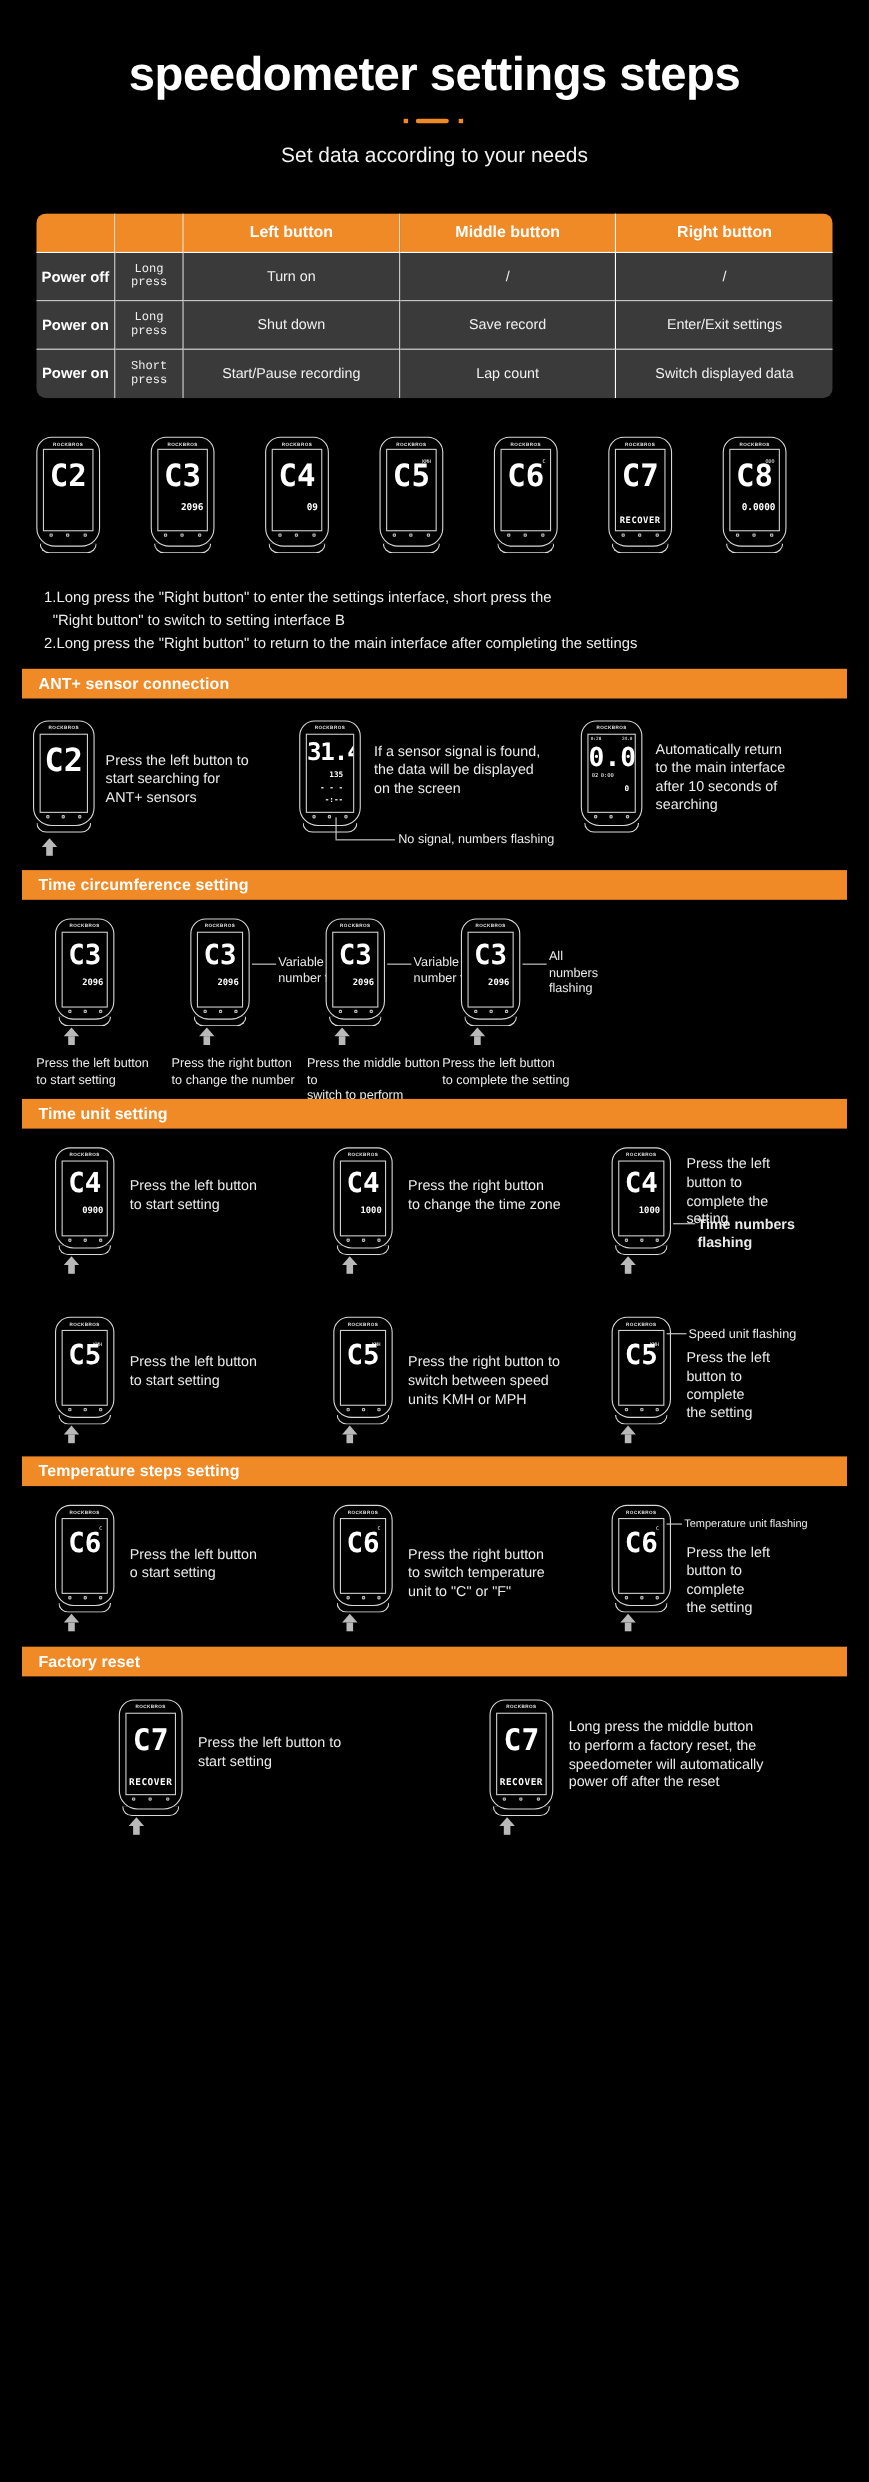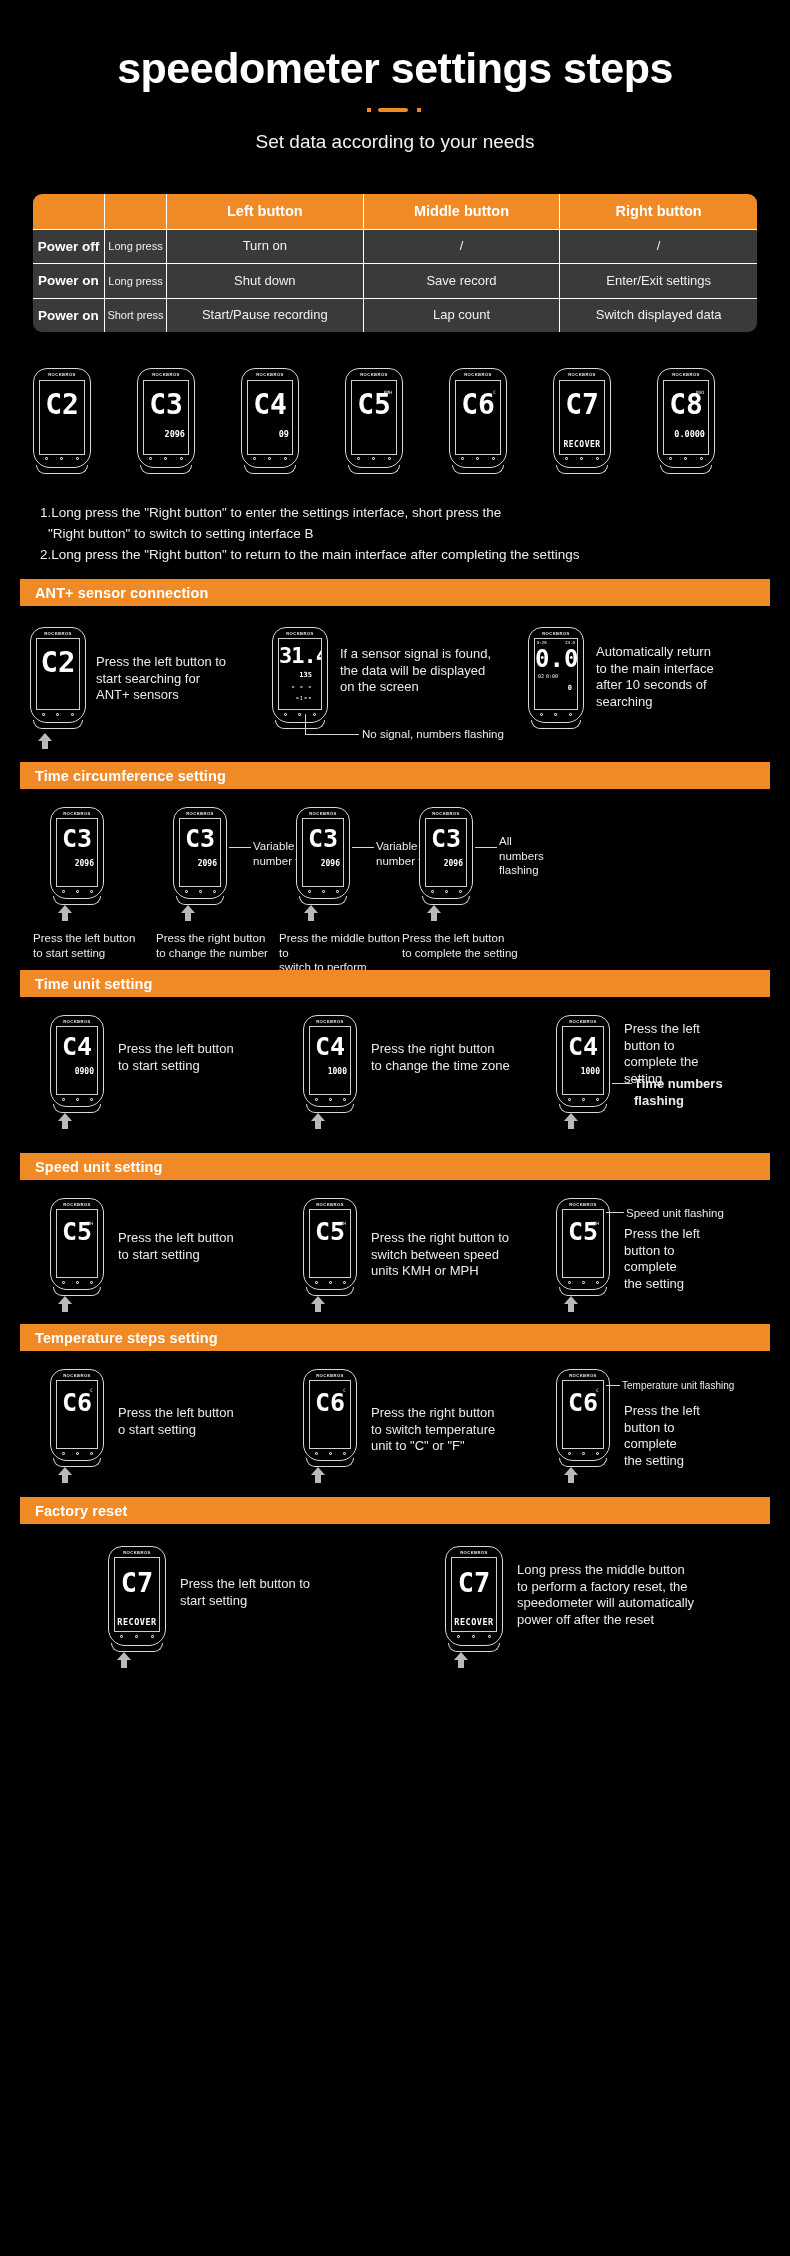--- a/index.html
+++ b/index.html
@@ -72,7 +72,7 @@
     border-right: 1px solid #ffffff;
   }
   .c-state { width: 72px; font-weight: bold !important; color:#fff !important; font-size: 13.5px !important; }
-  .c-press { width: 62px; font-size: 11px !important; }
+  .c-press { width: 62px; font-size: 11px !important; font-family: Liberation Mono, monospace; }
   .c-col   { }
 
   

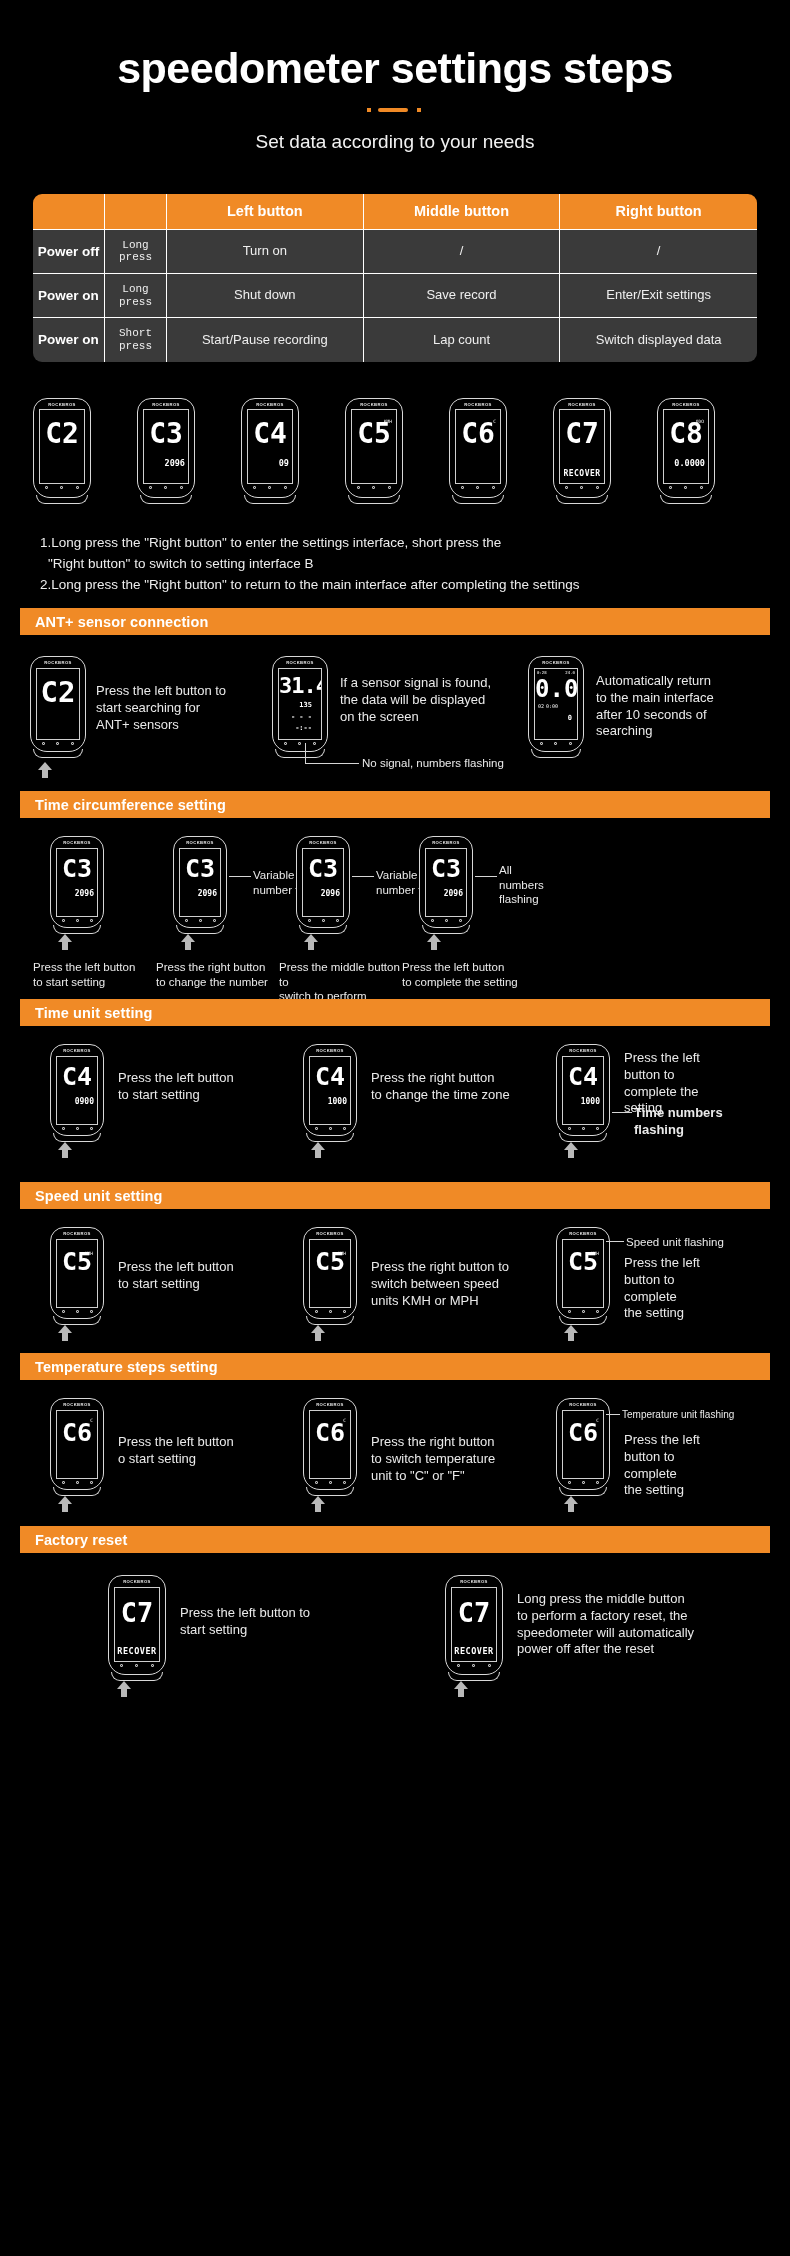--- a/index.html
+++ b/index.html
@@ -578,7 +578,6 @@
 </div>
 
 <div class="sec" style="margin-top:2px;">
-  <div class="bar">Speed unit setting</div>
   <div class="row" style="height:130px; margin-top:12px;">
     <div id="speed-devices">
         <div style="position: absolute; left: 50px; top: 0px;"><div class="dev"><div class="dev-body" style="width:54px;height:92px;">

